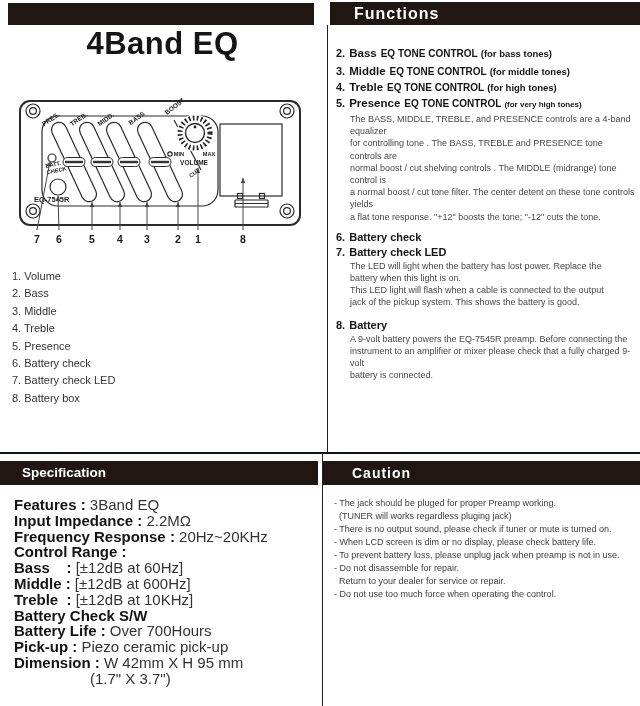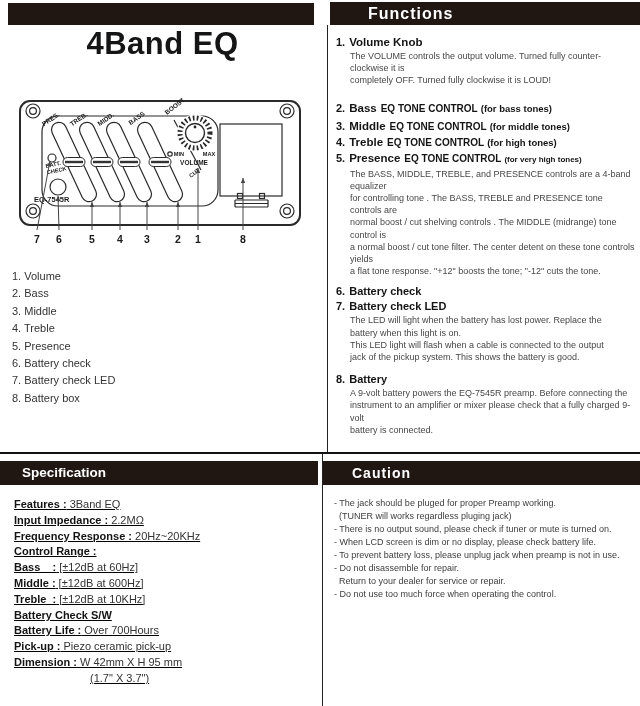--- a/index.html
+++ b/index.html
@@ -13,7 +13,7 @@
     box-sizing:border-box;
   }
   #bar-left-top  { left:8px;  top:3px;   width:306px; height:22px; font-size:14.5px; line-height:22px; text-align:center; white-space:pre; letter-spacing:0px;font-style:italic; }
-  #bar-right-top { left:330px; top:2px;  width:310px; height:23px; font-size:16px;  line-height:23px; padding-left:38px; letter-spacing:1px; }
+  #bar-right-top { left:330px; top:2px;  width:310px; height:23px; font-size:16px;  line-height:23px; padding-left:24px; letter-spacing:1px; }
   #bar-left-bottom  { left:0;  top:461px; width:318px; height:24px; font-size:13.5px; line-height:24px; padding-left:22px; }
   #bar-right-bottom { left:322px; top:461px; width:318px; height:24px; font-size:14px; line-height:24px; padding-left:30px; letter-spacing:1px; }
 

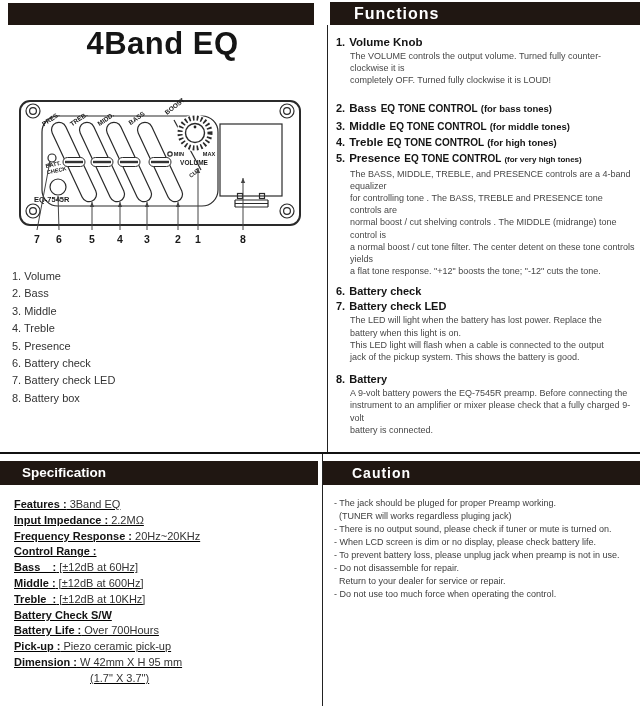--- a/index.html
+++ b/index.html
@@ -209,11 +209,6 @@
   </div>
 
   <div id="functions-col">
-    <div class="fn-item" id="fn-item-1">
-      <div class="fn-head"><span class="fn-num">1.</span><span class="fn-name">Volume Knob</span></div>
-      <div class="fn-body">The VOLUME controls the output volume. Turned fully counter-clockwise it is
-completely OFF. Turned fully clockwise it is LOUD!</div>
-    </div>
     <div class="fn-item" id="fn-item-2">
       <div class="fn-head"><span class="fn-num">2.</span><span class="fn-name">Bass</span><span class="fn-caps">EQ TONE CONTROL</span><span class="fn-tail">(for bass tones)</span></div>
     </div>

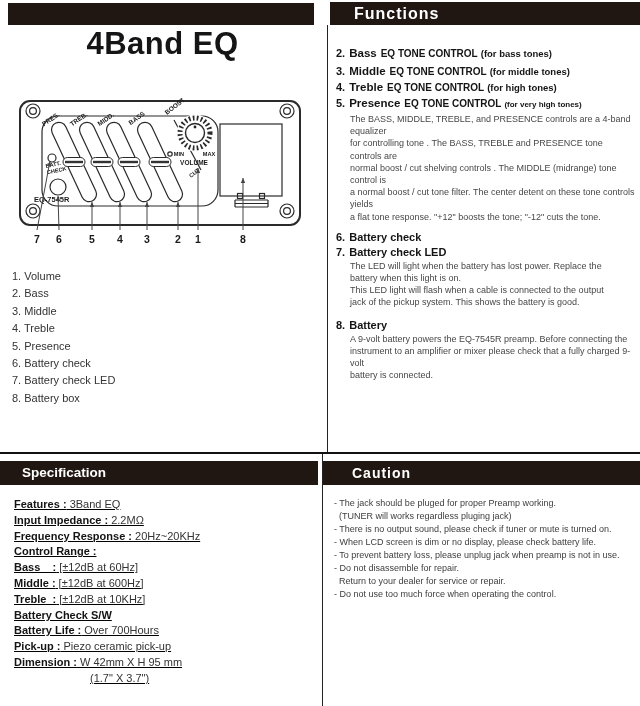--- a/index.html
+++ b/index.html
@@ -59,7 +59,7 @@
   #fn-item-8 { margin-top:9px; }
 
   #spec-col { position:absolute; left:14px; top:497px; }
-  .spec-row { line-height:15.8px; font-size:11px; white-space:pre;text-decoration:underline; }
+  .spec-row { line-height:15.8px; font-size:15px; white-space:pre; }
   .spec-label { font-weight:bold; color:#141414; }
   .spec-value { color:#333; }
   #spec-row-13 { padding-left:76px; }

